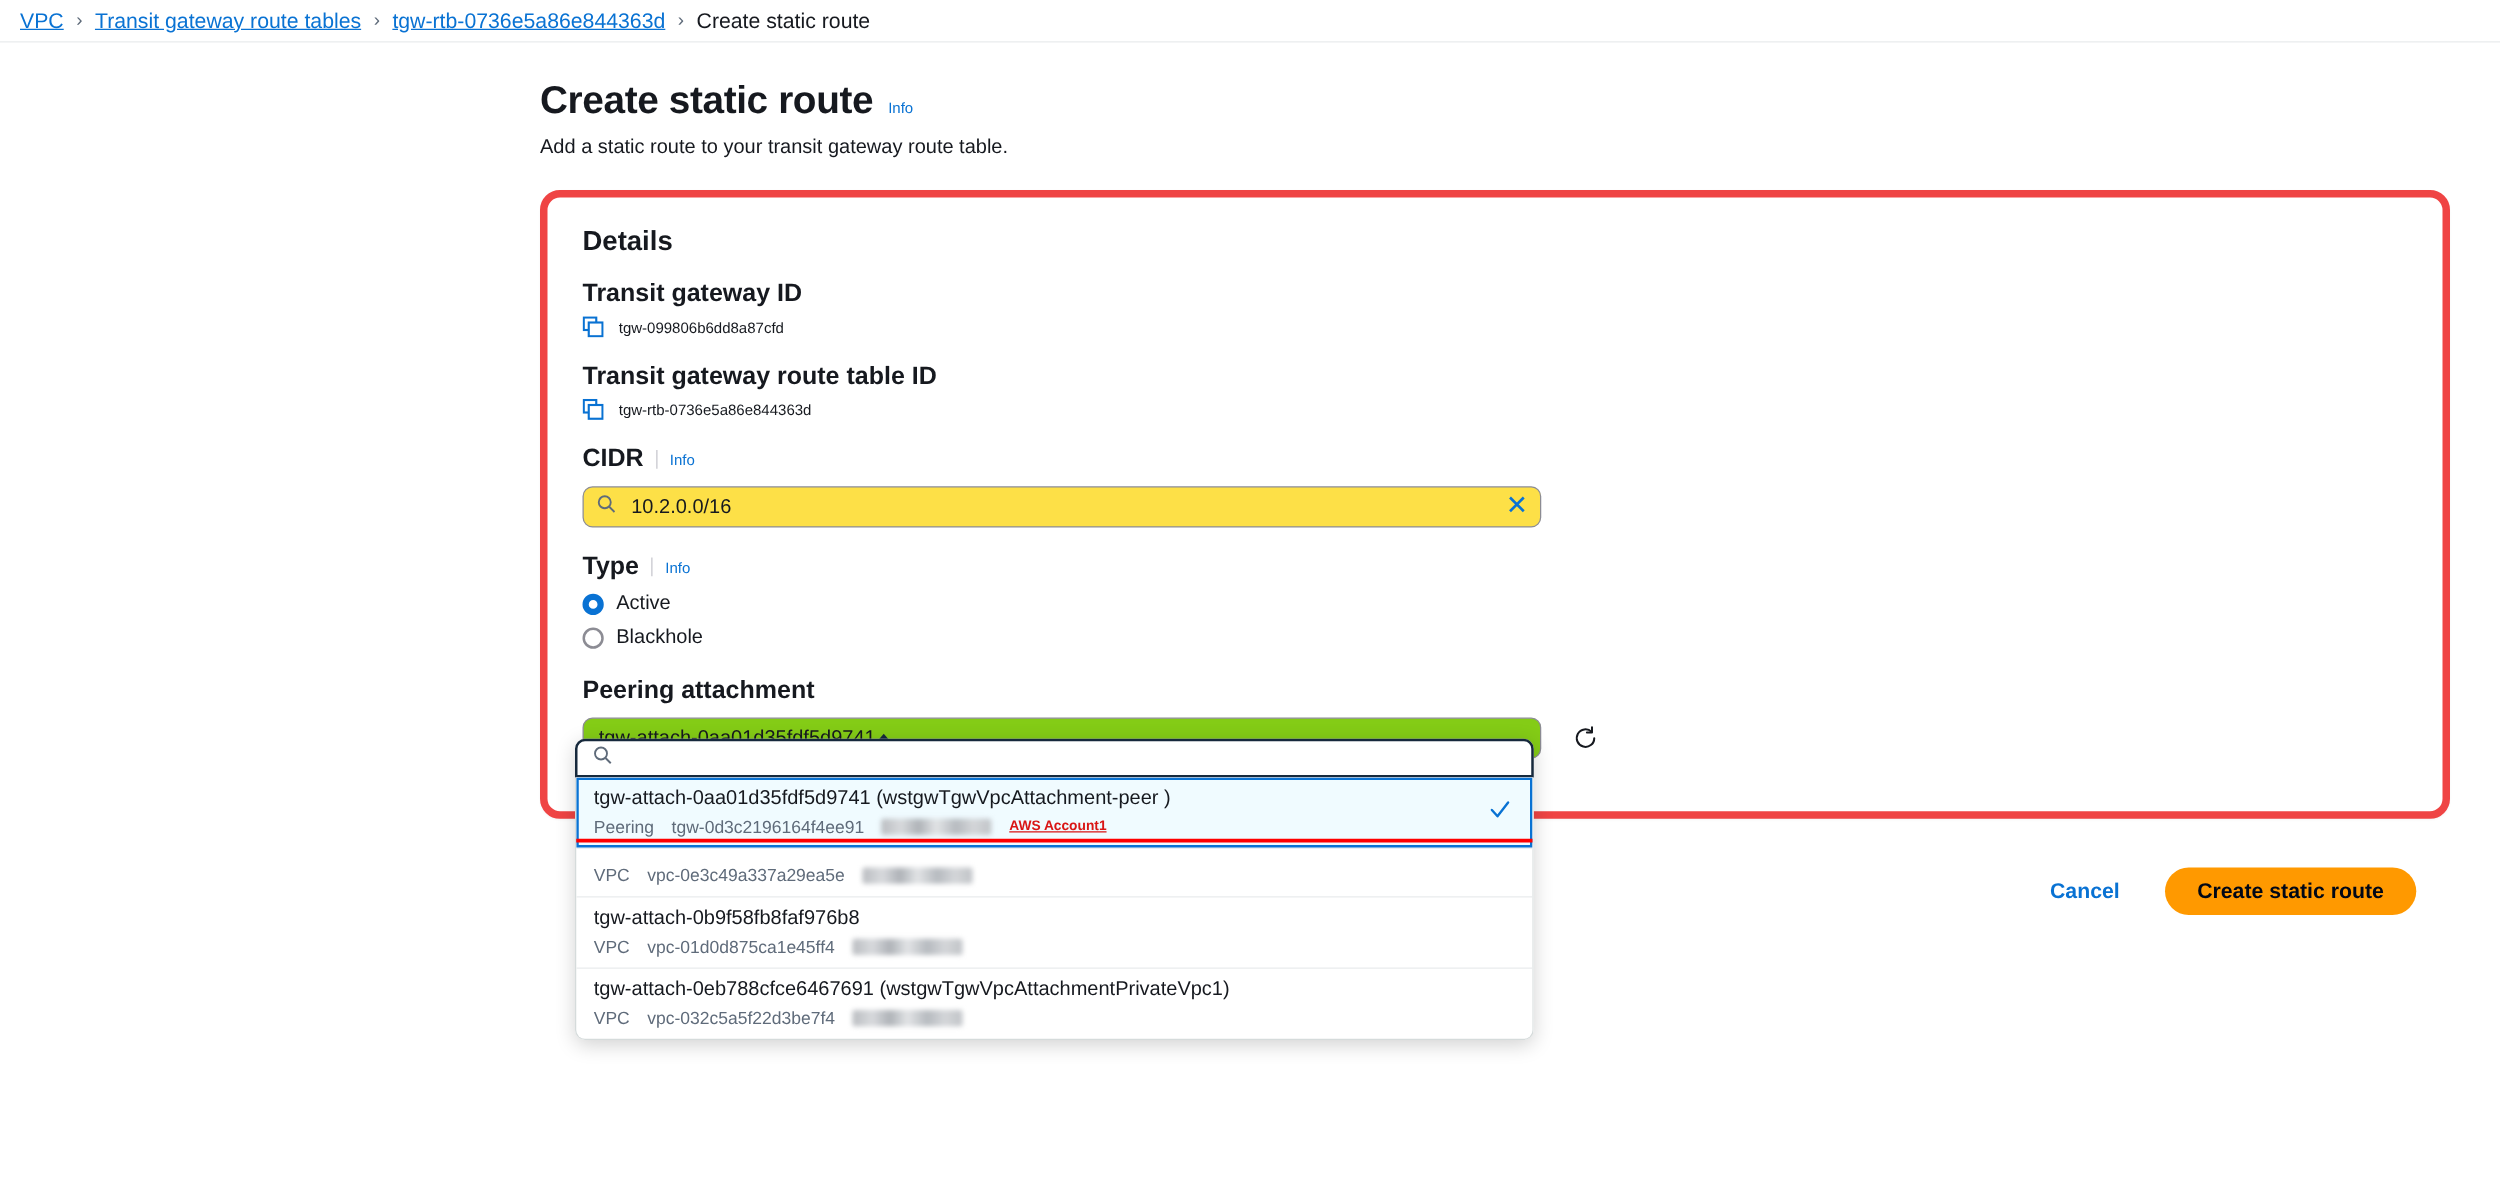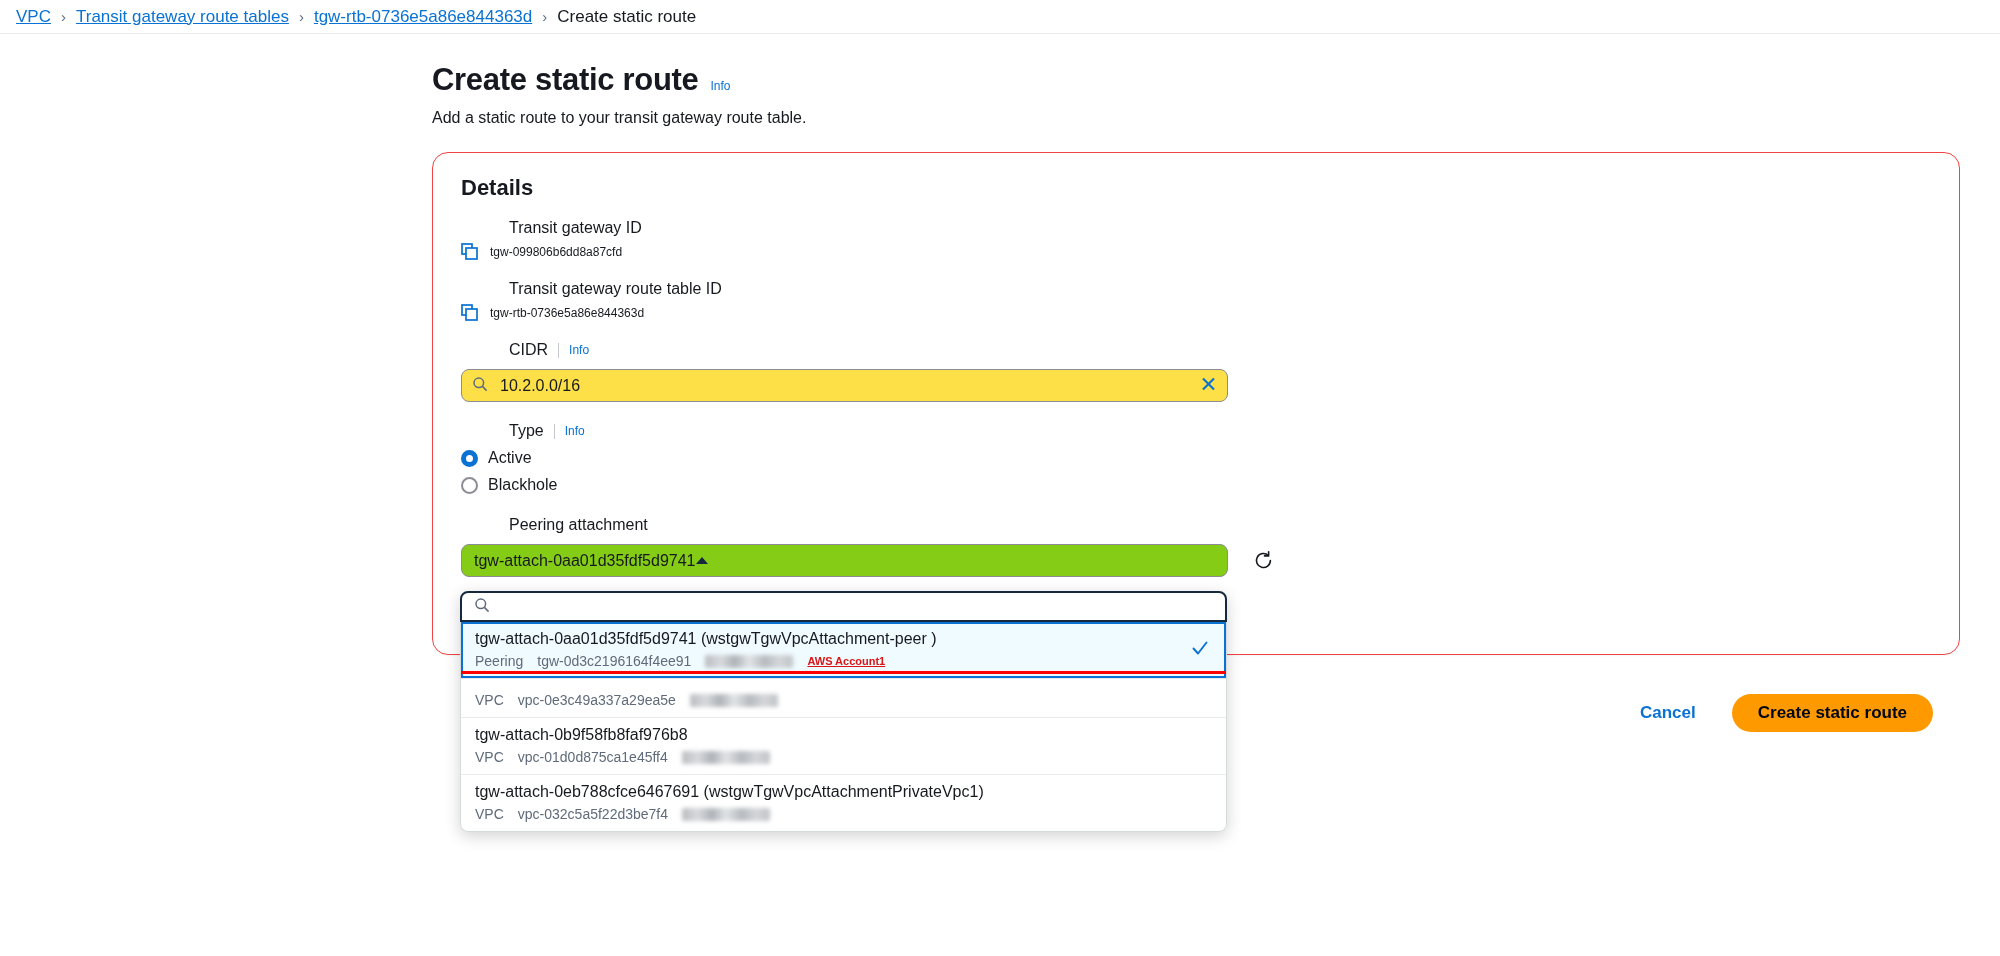--- a/index.html
+++ b/index.html
@@ -63,7 +63,7 @@
     width: 1528px;
     height: 503px;
     background: #ffffff;
-    border: 1px solid #ef4444;
+    border: 6px solid #ef4444;
     border-radius: 16px;
     box-shadow: 0 1px 2px rgba(0,0,0,0.04);
   }

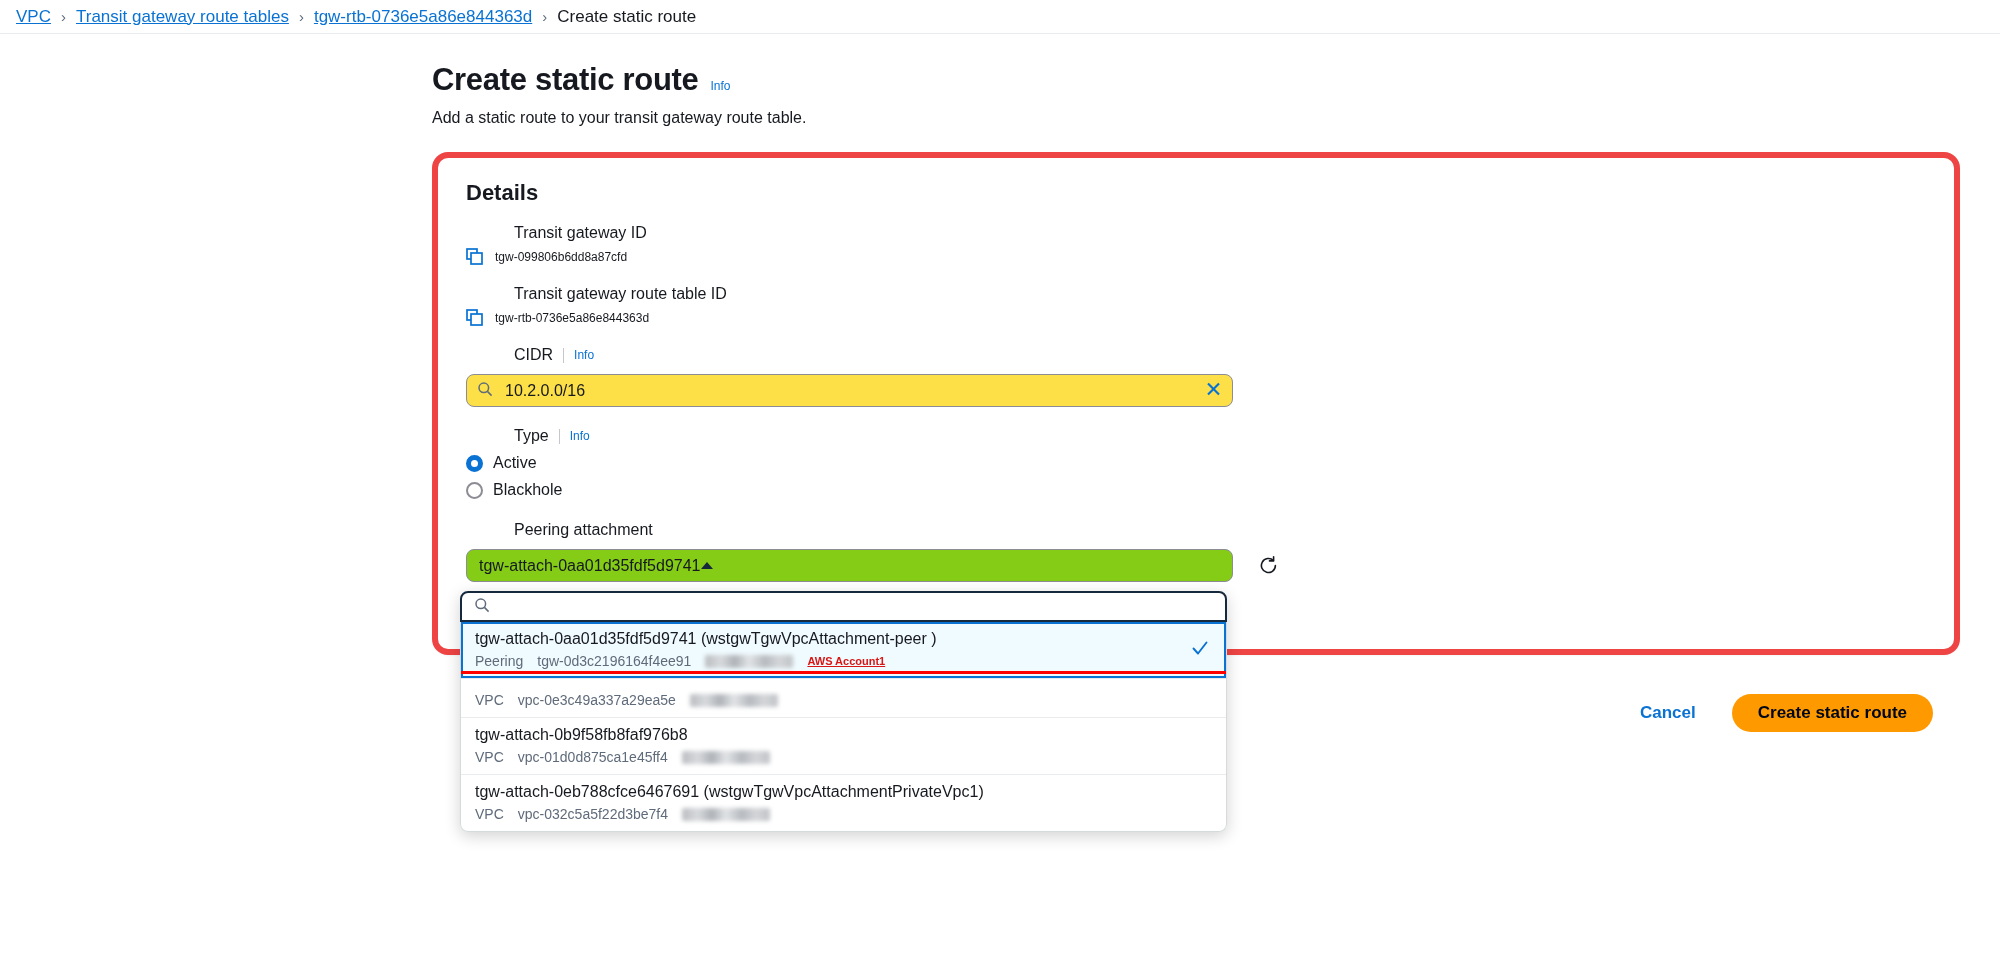--- a/index.html
+++ b/index.html
@@ -71,10 +71,9 @@
   .card-title { font-size: 22px; font-weight: bold; margin-bottom: 18px; }
 
   .field-label {
-    font-size: 16px;
-    font-weight: normal;
+    font-size: 20px;
+    font-weight: bold;
     color: #16191f;
-    margin-left: 48px;
   }
   .field-label-row {
     display: flex;

